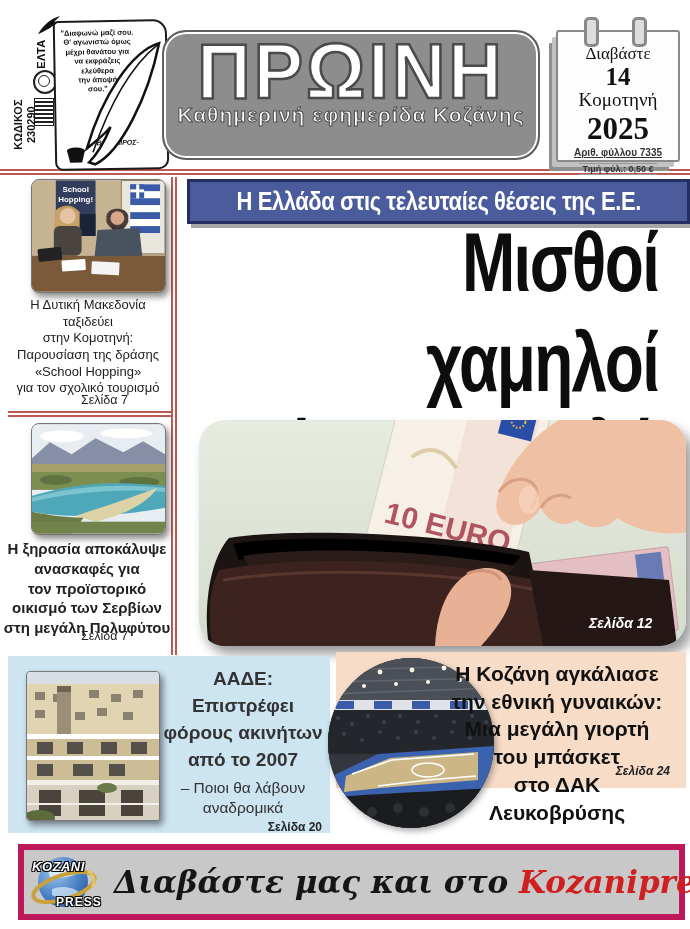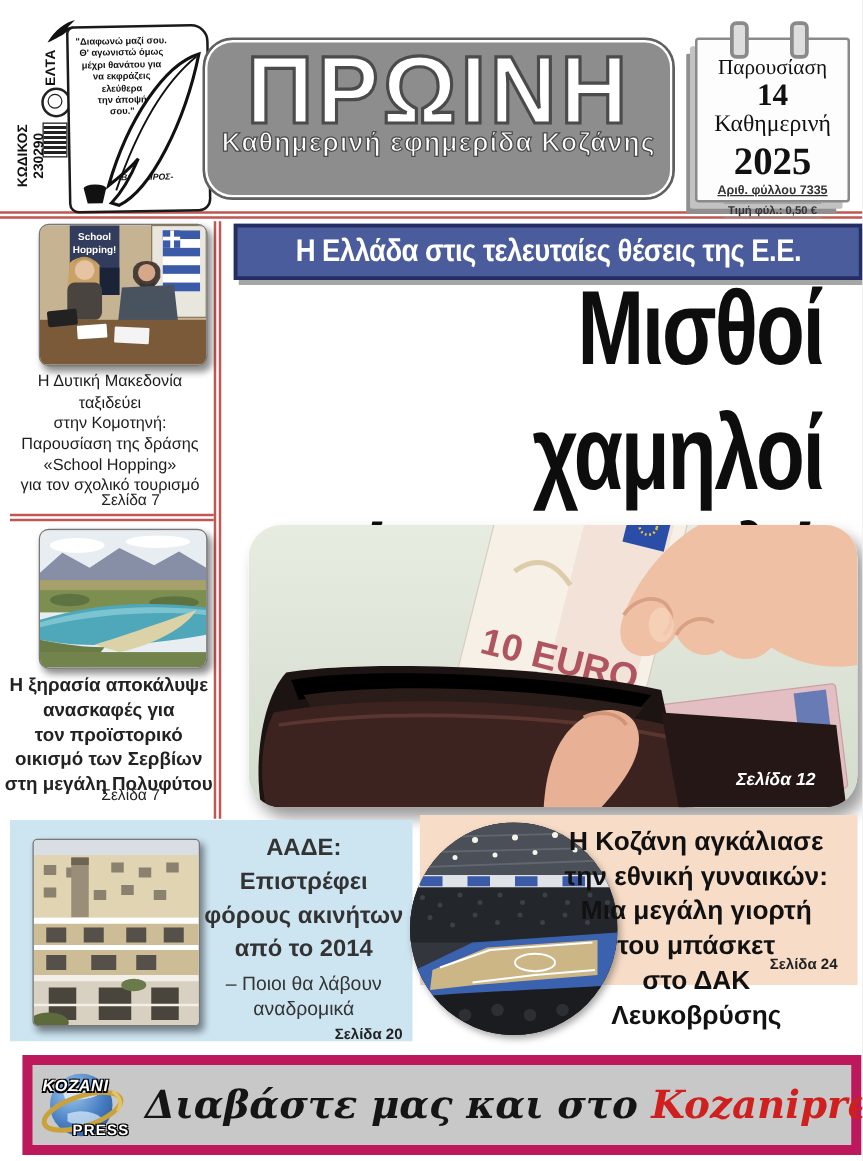--- a/index.html
+++ b/index.html
@@ -124,7 +124,7 @@
   <div class="calendar">
     <div class="ring left"></div>
     <div class="ring right"></div>
-    <div class="cal-weekday">Παρουσίαση</div>
+    <div class="cal-weekday">Διαβάστε</div>
     <div class="cal-day">14</div>
     <div class="cal-month">Καθημερινή</div>
     <div class="cal-year">2025</div>

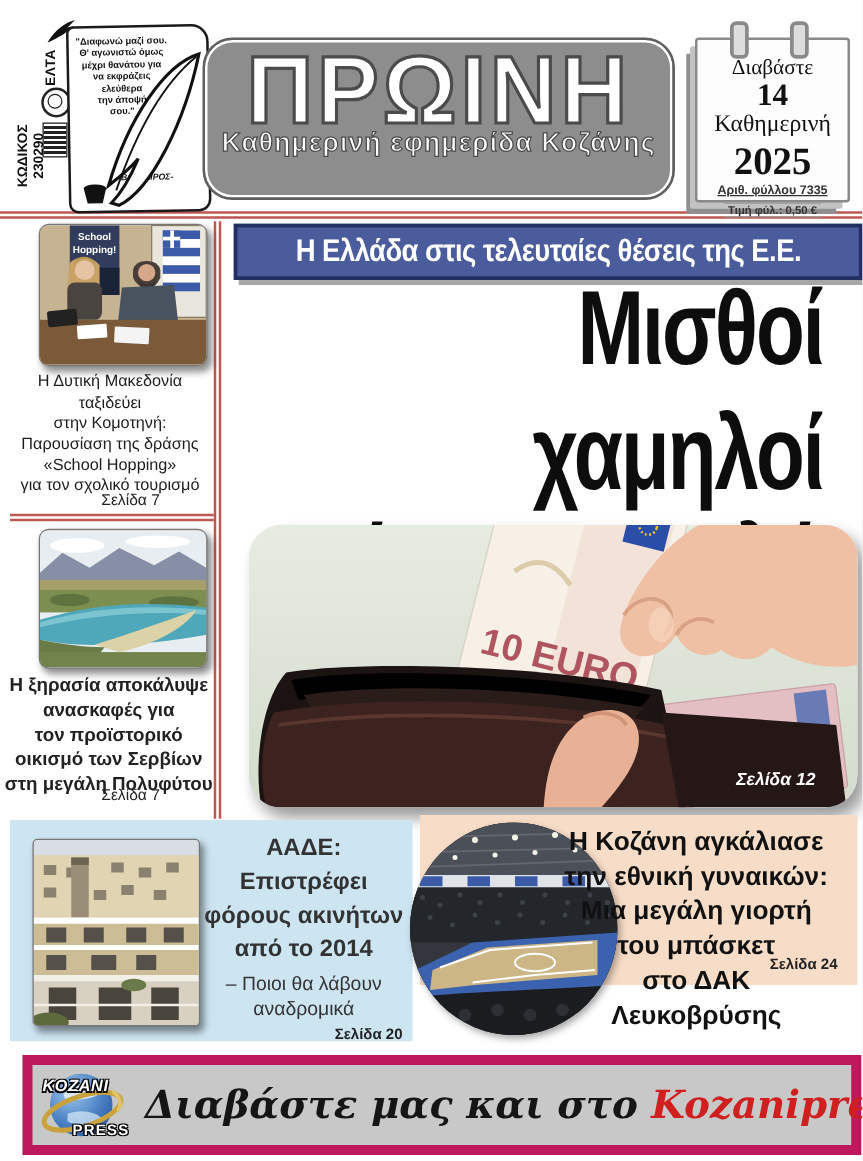--- a/index.html
+++ b/index.html
@@ -126,7 +126,7 @@
     <div class="ring right"></div>
     <div class="cal-weekday">Διαβάστε</div>
     <div class="cal-day">14</div>
-    <div class="cal-month">Καθημερινή</div>
+    <div class="cal-month">Κομοτηνή</div>
     <div class="cal-year">2025</div>
     <div class="cal-issue">Αριθ. φύλλου 7335</div>
     <div class="cal-price">Τιμή φύλ.: 0,50 €</div>

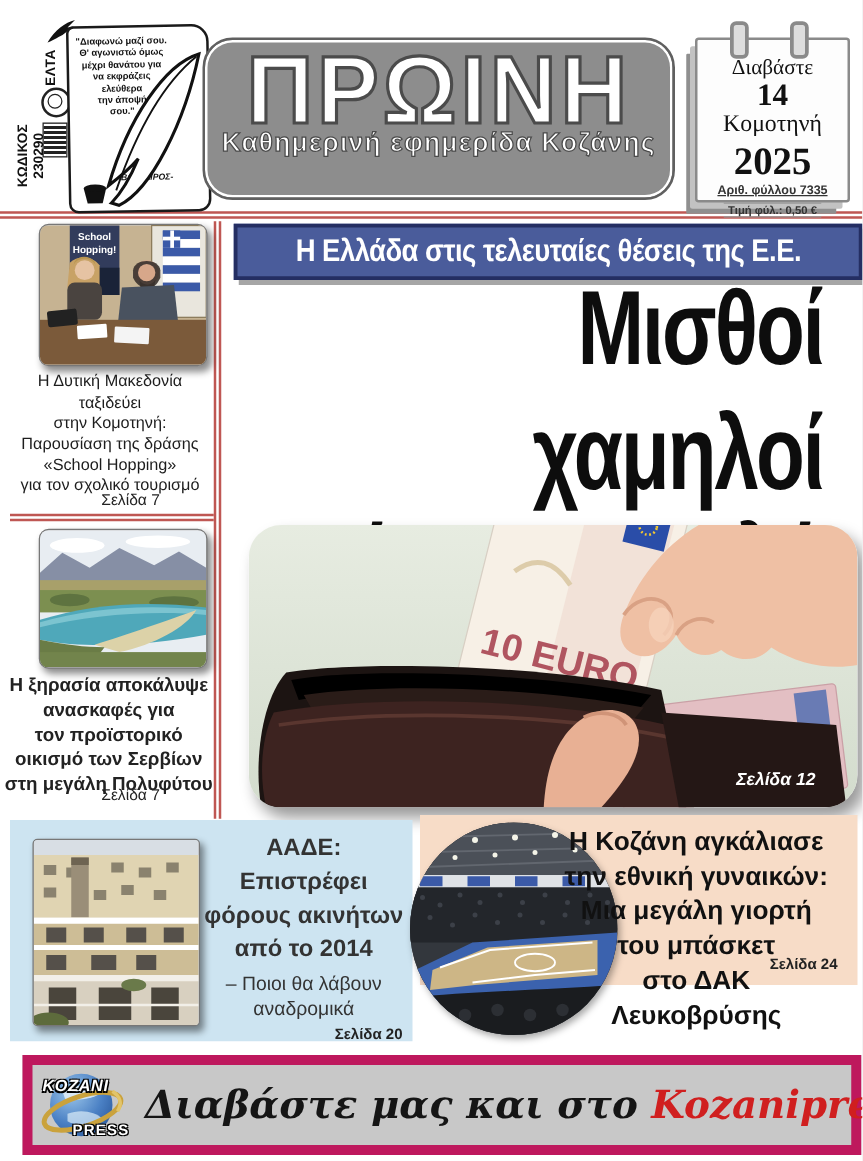--- a/index.html
+++ b/index.html
@@ -305,7 +305,7 @@
       <div class="tax-head">ΑΑΔΕ:
 Επιστρέφει
 φόρους ακινήτων
-από το 2014</div>
+από το 2007</div>
       <div class="tax-sub">– Ποιοι θα λάβουν
 αναδρομικά</div>
       <div class="tax-page">Σελίδα 20</div>

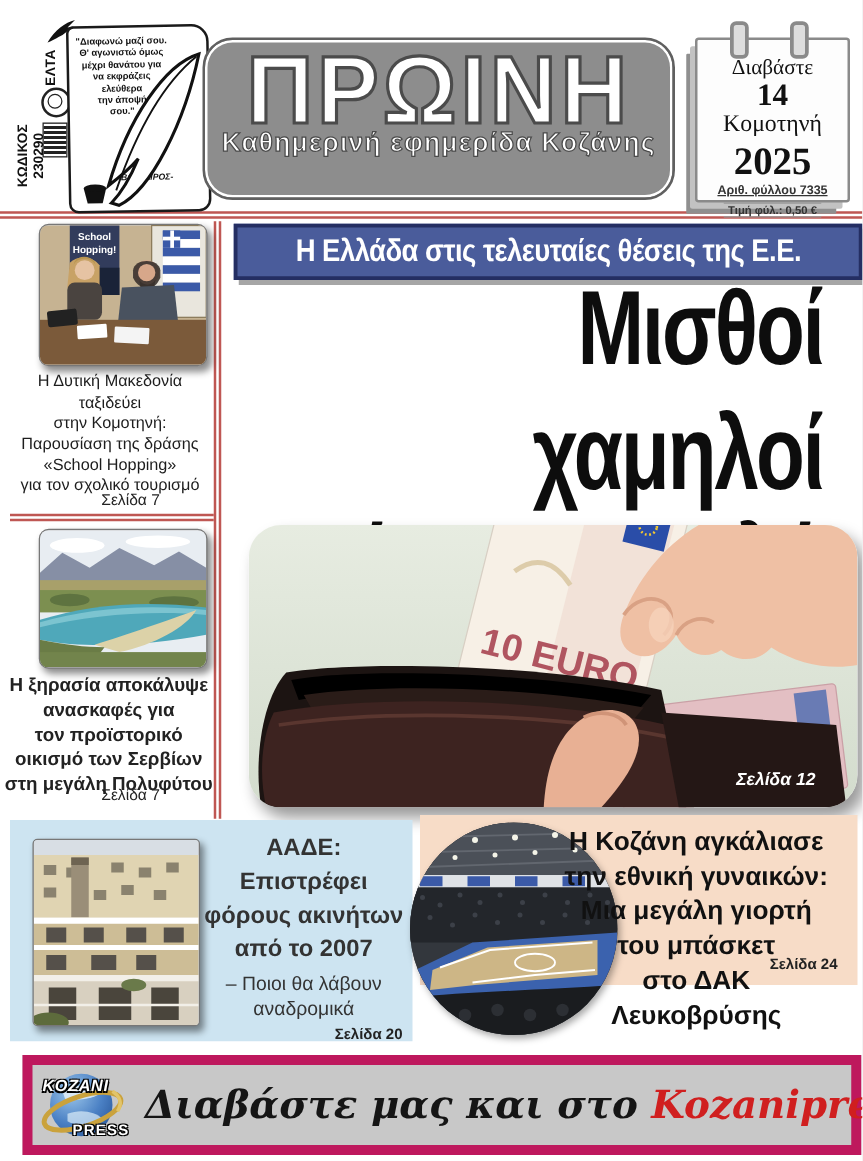--- a/index.html
+++ b/index.html
@@ -71,7 +71,7 @@
   .basket-box{position:absolute;left:336px;top:652px;width:350px;height:136px;background:#f7dcc7;}
   .arena{position:absolute;left:-8px;top:6px;width:166px;height:170px;border-radius:50%;overflow:hidden;box-shadow:2px 3px 6px rgba(0,0,0,.35);background:#2c3036;}
   .basket-text{position:absolute;left:96px;top:8px;width:250px;text-align:center;font-size:21px;font-weight:bold;color:#111;line-height:1.32;white-space:pre-line;z-index:2;}
-  .basket-page{position:absolute;right:16px;bottom:10px;font-size:12px;font-weight:bold;color:#222;z-index:2;}
+  .basket-page{position:absolute;right:16px;bottom:10px;font-size:12px;font-weight:bold;color:#222;z-index:2;font-style:italic;}
 
   
   .footer{position:absolute;left:18px;top:844px;width:655px;height:64px;background:#c8c8c8;border:8px solid #be185d;display:flex;align-items:center;}

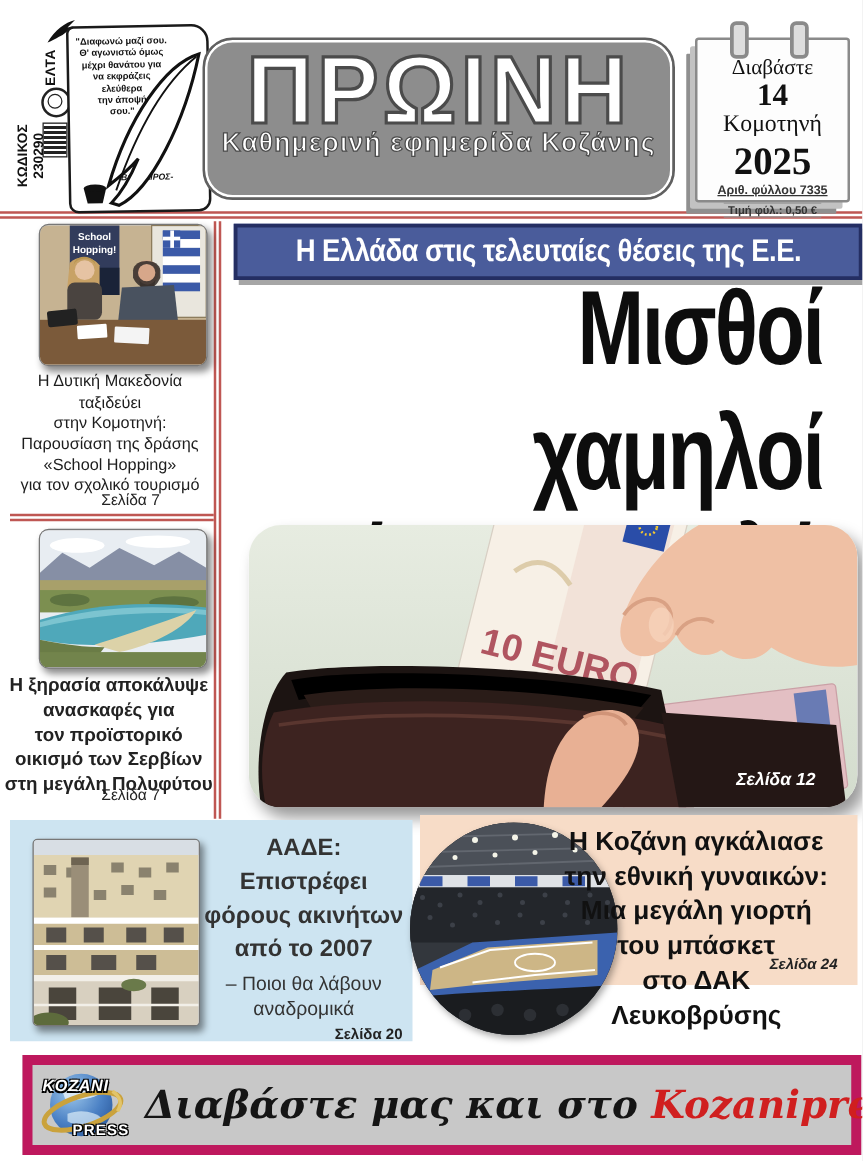--- a/index.html
+++ b/index.html
@@ -74,7 +74,7 @@
   .basket-page{position:absolute;right:16px;bottom:10px;font-size:12px;font-weight:bold;color:#222;z-index:2;font-style:italic;}
 
   
-  .footer{position:absolute;left:18px;top:844px;width:655px;height:64px;background:#c8c8c8;border:8px solid #be185d;display:flex;align-items:center;}
+  .footer{position:absolute;left:18px;top:844px;width:655px;height:64px;background:#c8c8c8;border:6px solid #be185d;display:flex;align-items:center;}
   .logo{position:relative;width:70px;height:58px;margin-left:6px;flex:0 0 auto;}
   .logo-kozani{position:absolute;left:2px;top:6px;font-size:13px;font-weight:bold;font-style:italic;color:#fff;letter-spacing:.5px;text-shadow:-1px -1px 0 #000,1px -1px 0 #000,-1px 1px 0 #000,1px 1px 0 #000;z-index:3;}
   .logo-press{position:absolute;left:26px;bottom:2px;font-size:12px;font-weight:bold;color:#fff;letter-spacing:1px;text-shadow:-1px -1px 0 #000,1px -1px 0 #000,-1px 1px 0 #000,1px 1px 0 #000;z-index:3;}

